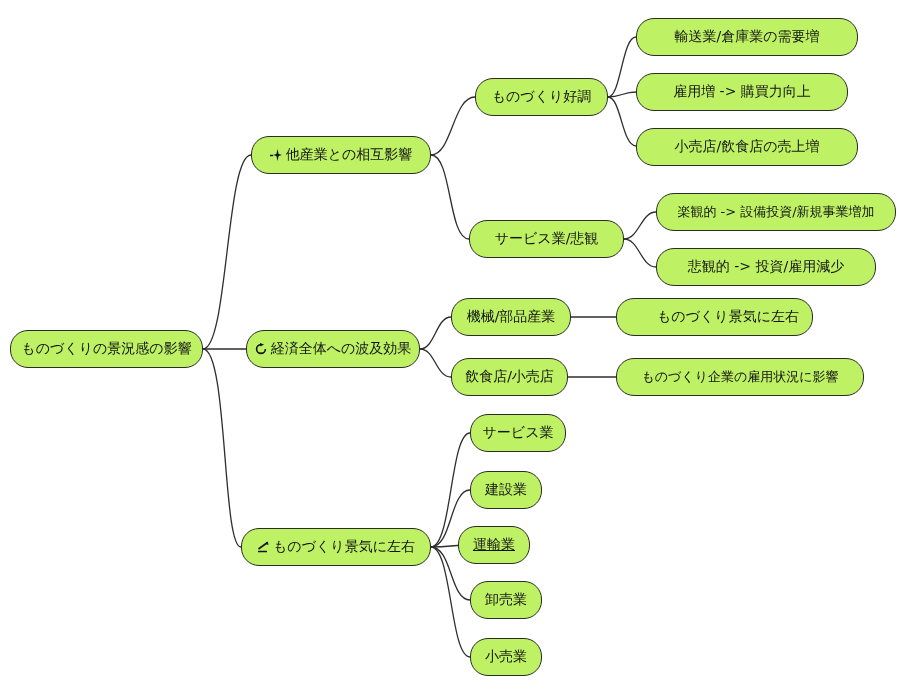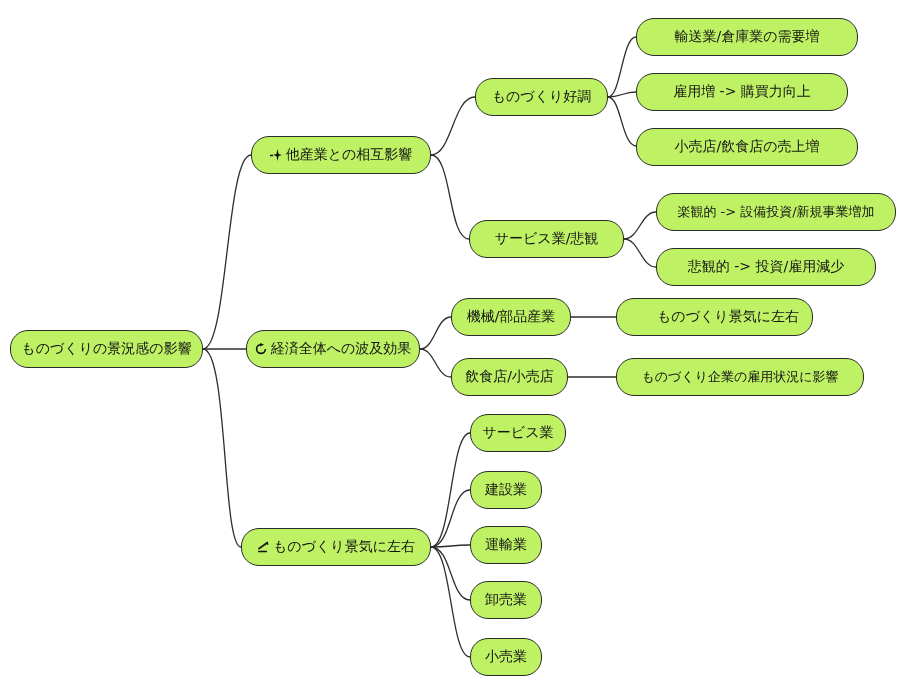--- a/index.html
+++ b/index.html
@@ -47,7 +47,7 @@
   #n-b2c2l1{left:616px; top:358px; width:248px;font-size:13px;}
   #n-b3c1  {left:470px; top:414px; width:96px;}
   #n-b3c2  {left:470px; top:471px; width:72px;}
-  #n-b3c3  {left:470px; top:526px; width:72px;}
+  #n-b3c3  {left:458px; top:526px; width:72px;text-decoration:underline;}
   #n-b3c4  {left:470px; top:581px; width:72px;}
   #n-b3c5  {left:470px; top:638px; width:72px;}
 </style>

